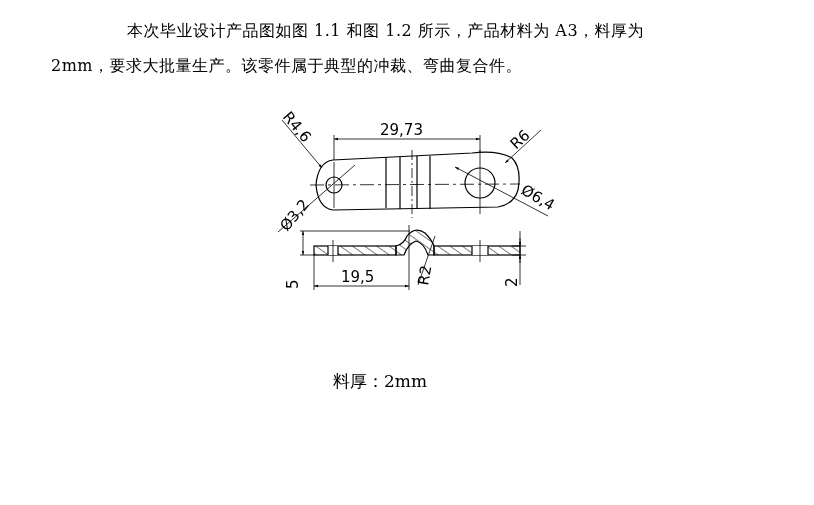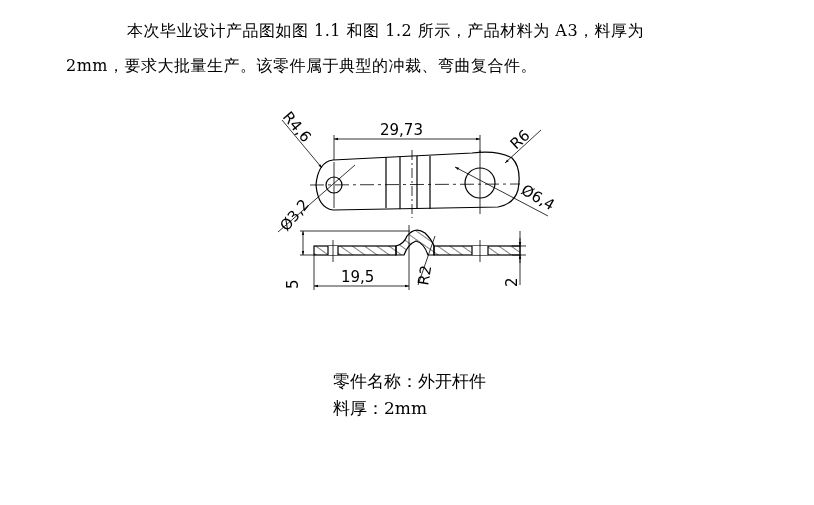--- a/index.html
+++ b/index.html
@@ -32,7 +32,7 @@
     }
     .para .line2 {
       position: absolute;
-      left: 66px;
+      left: 51px;
       top: 56px;
       white-space: nowrap;
       letter-spacing: 0.5px;

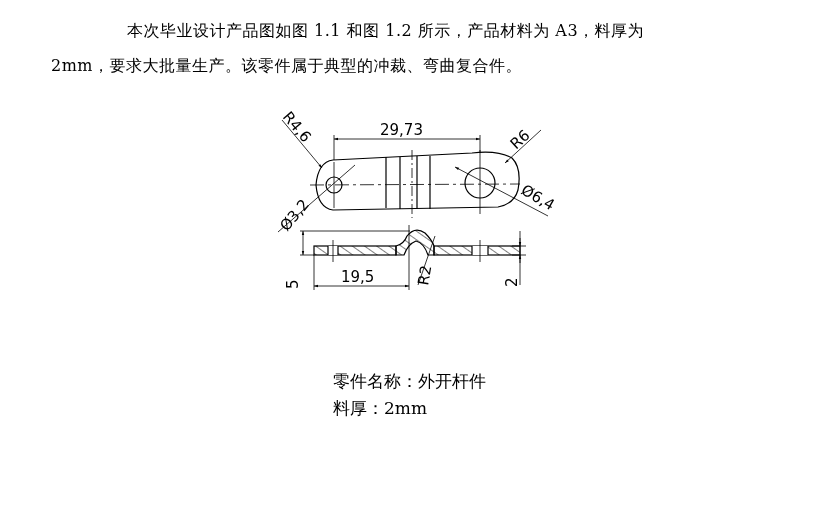--- a/index.html
+++ b/index.html
@@ -165,7 +165,6 @@
 </div>
 
 <div class="caption">
-  <div>零件名称：外开杆件</div>
   <div>料厚：2mm</div>
 </div>
 

